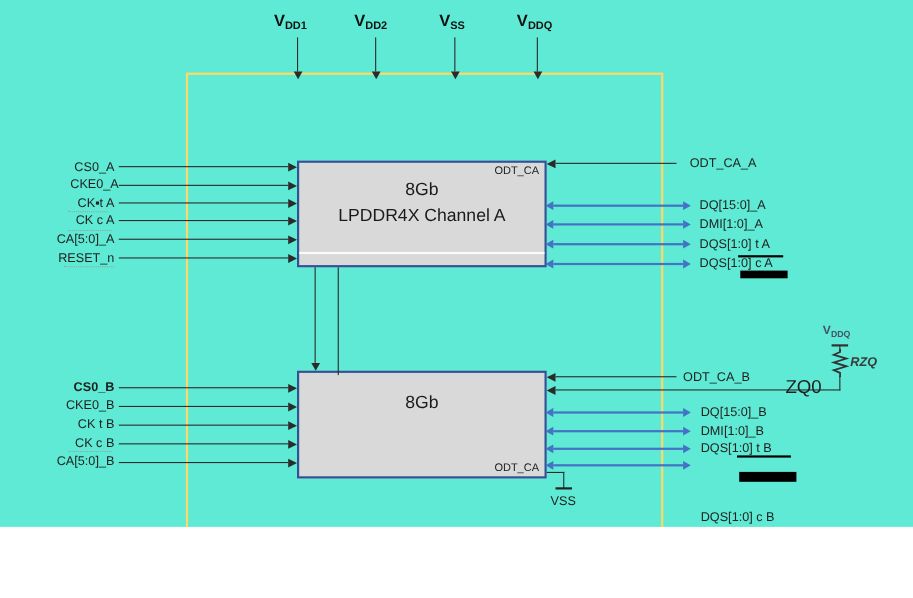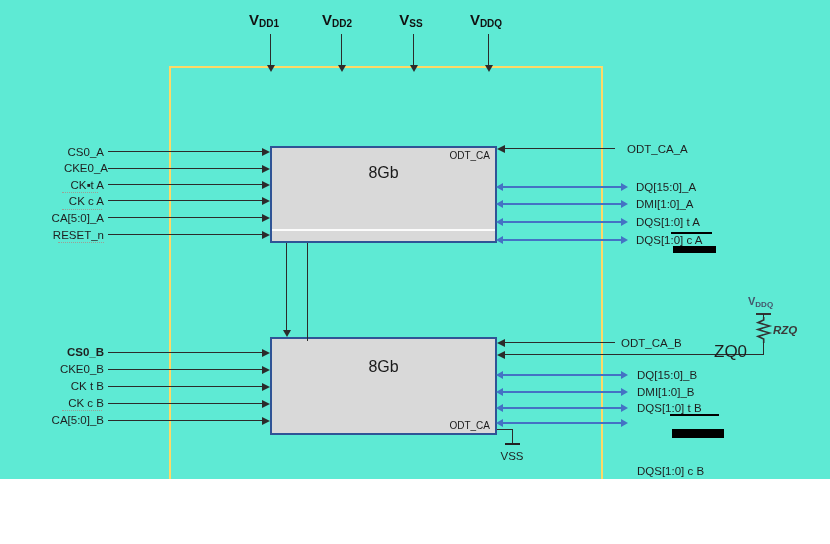--- a/index.html
+++ b/index.html
@@ -70,6 +70,7 @@
 
   <div class="chip" style="top:146px;height:97px;">
     <div class="t1" style="top:16px;">8Gb</div>
+    <div class="t2" style="top:40px;">LPDDR4X Channel A</div>
     <div class="odt" style="top:1px;right:5px;">ODT_CA</div>
     <div class="strip" style="top:81px;"></div>
   </div>

